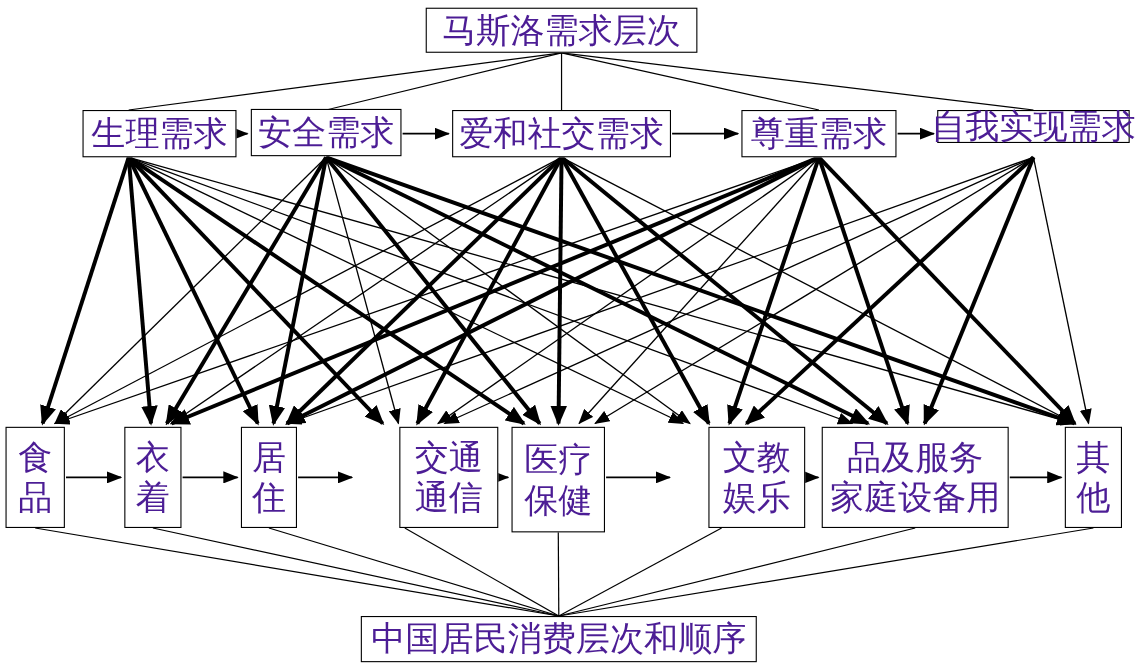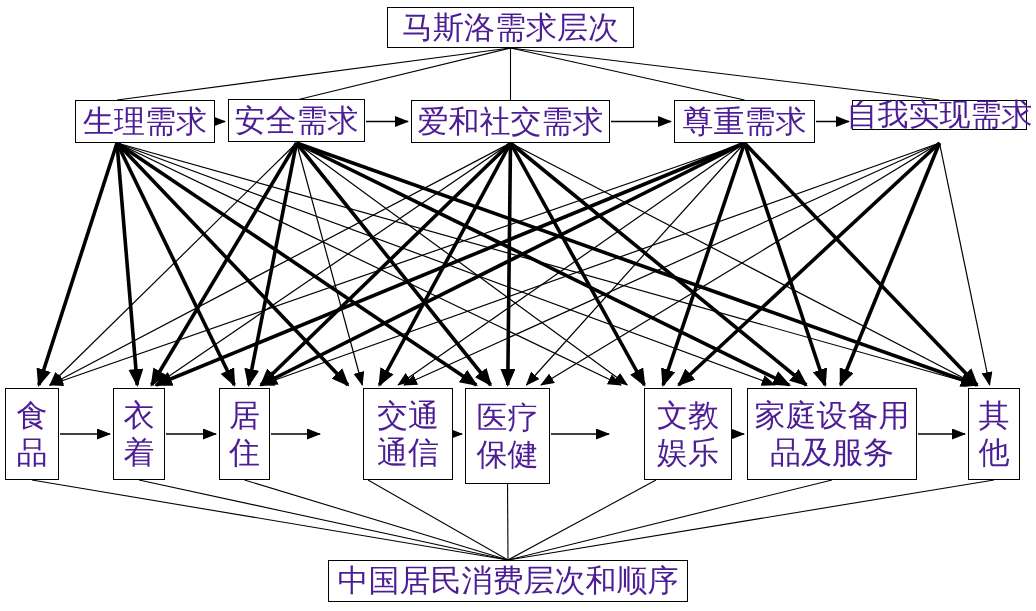--- a/index.html
+++ b/index.html
@@ -156,8 +156,8 @@
         <span class="ln">娱乐</span>
       </div>
       <div class="node" style="left: 747px; top: 388px; width: 170px; height: 92px;">
+        <span class="ln">品及服务</span>
         <span class="ln">家庭设备用</span>
-        <span class="ln">品及服务</span>
       </div>
       <div class="node" style="left: 968px; top: 388px; width: 52px; height: 92px;">
         <span class="ln">其</span>

